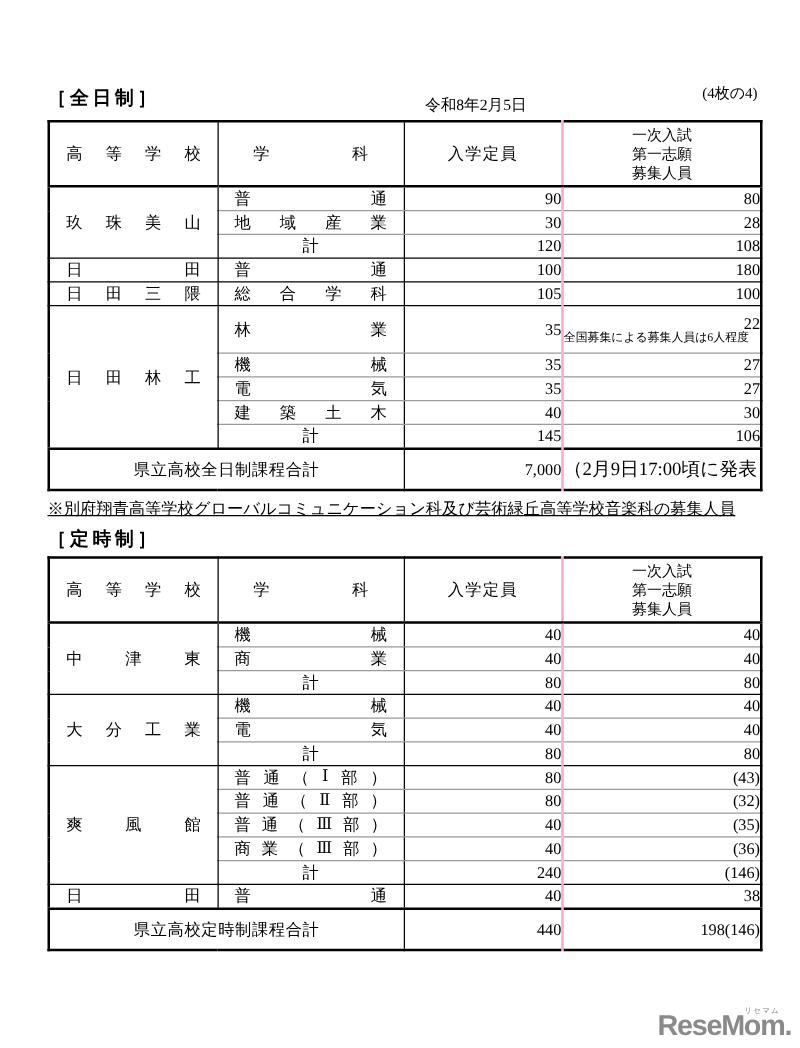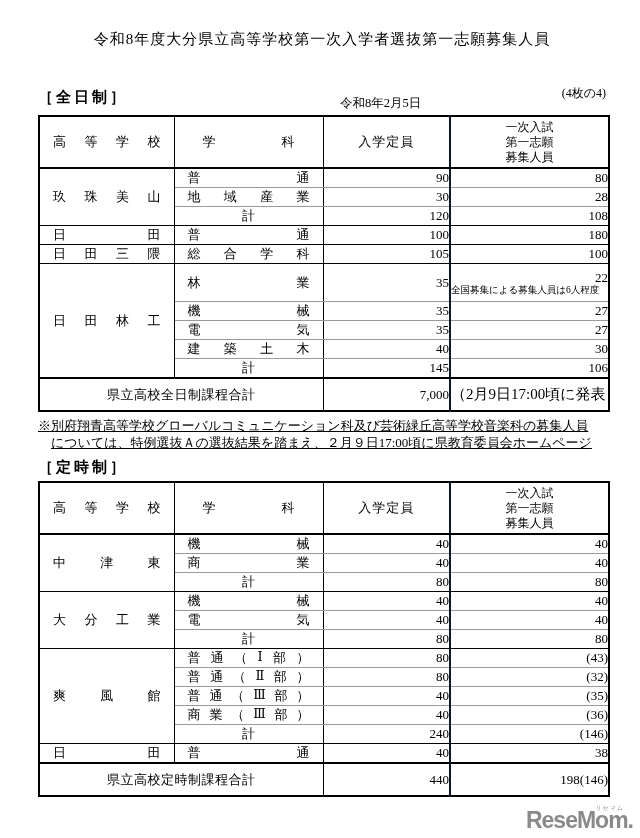--- a/index.html
+++ b/index.html
@@ -111,7 +111,6 @@
 
 <div class="doc">
 
-  <div class="title">令和8年度大分県立高等学校第一次入学者選抜第一志願募集人員</div>
 
   <div class="sec-head sec-head-1">
     <span class="sec-label">［全日制］</span>

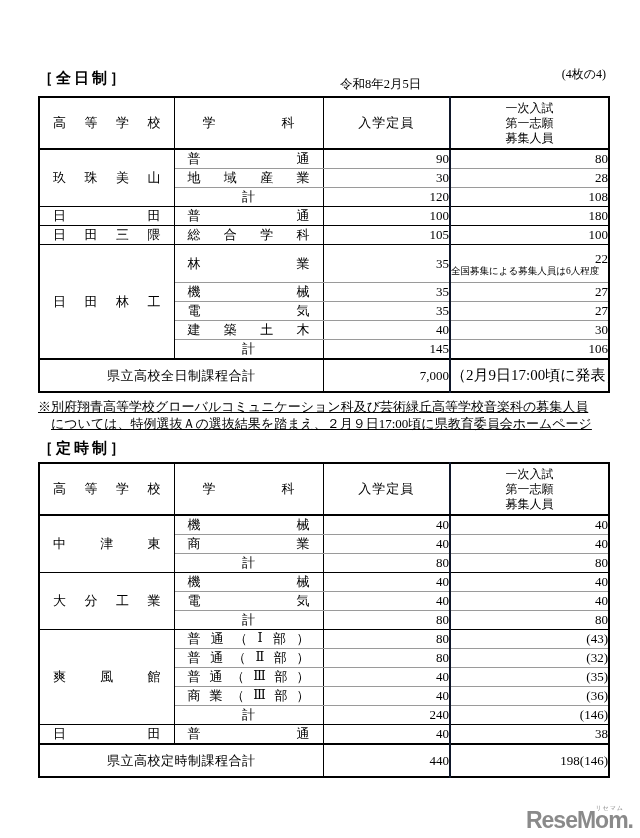--- a/index.html
+++ b/index.html
@@ -55,7 +55,7 @@
   .sheet-table tbody tr { height: 18px; }
   .sheet-table tr.tall { height: 38px; }
   .c1, .c2 { border-right: 1.5px solid #000; }
-  .c3 { border-right: 2px solid #0f172a; font-family: Liberation Serif, serif; }
+  .c3 { border-right: 2px solid #f9a8d4; font-family: Liberation Serif, serif; }
   tr.inner .rcell { border-bottom: 1px solid #9a9a9a; }
   tr.group-end td { border-bottom: 1.5px solid #000; }
   .school-cell { vertical-align: top; border-bottom: 1.5px solid #000; }

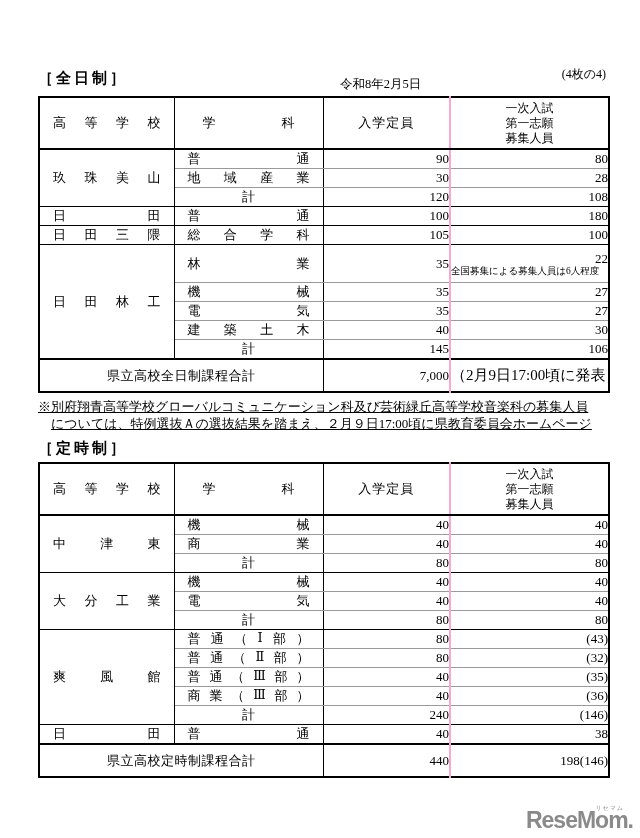--- a/index.html
+++ b/index.html
@@ -289,7 +289,6 @@
 
   <div class="footnote">
     <div class="footnote-line">※別府翔青高等学校グローバルコミュニケーション科及び芸術緑丘高等学校音楽科の募集人員</div>
-    <div class="footnote-line indent">については、特例選抜Ａの選抜結果を踏まえ、２月９日17:00頃に県教育委員会ホームページ</div>
   </div>
 
   <div class="sec-head sec-head-2">

